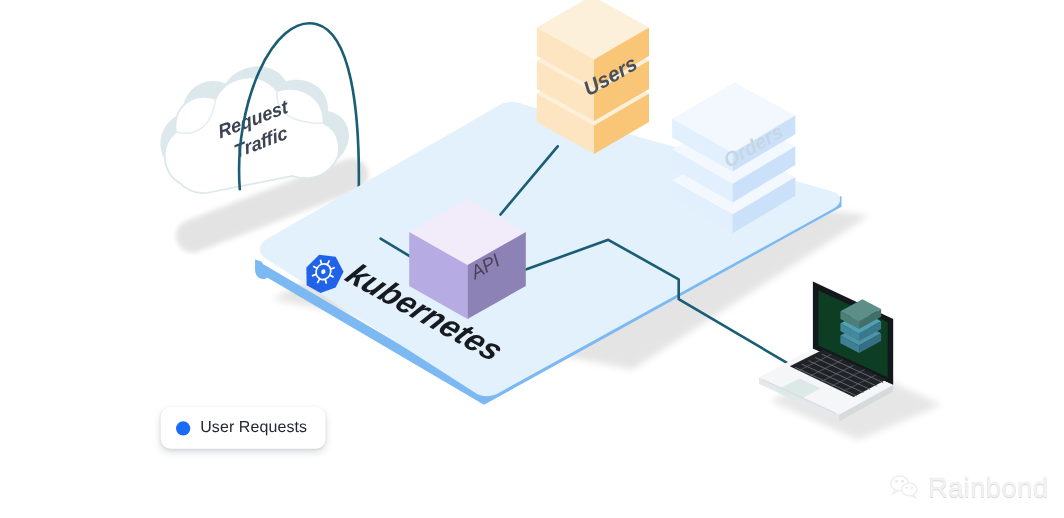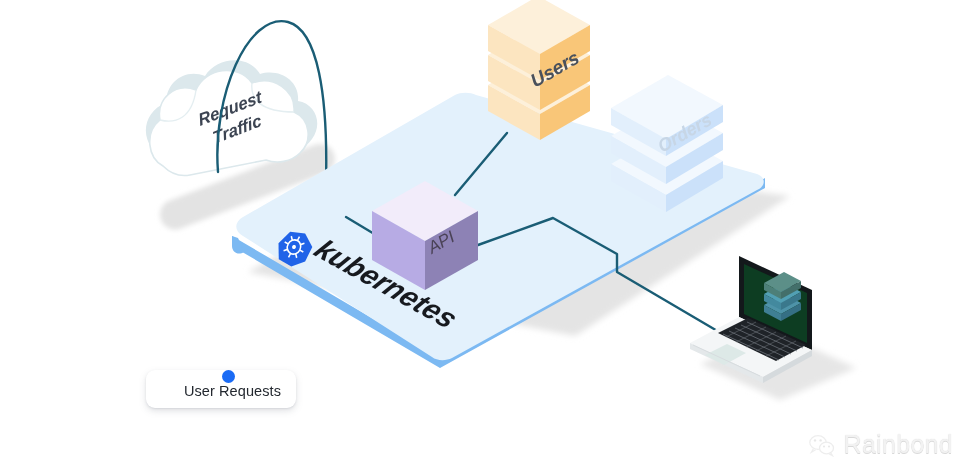--- a/index.html
+++ b/index.html
@@ -38,7 +38,6 @@
     align-items: center;
     padding-left: 14px;
     box-sizing: border-box;
-    flex-direction: column;
   }
   .legend-dot {
     width: 13px;

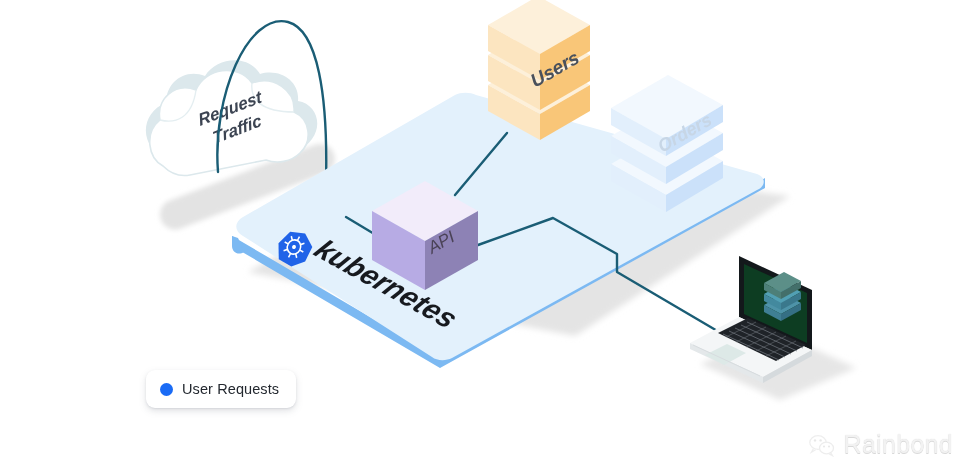--- a/index.html
+++ b/index.html
@@ -59,7 +59,7 @@
     right: 14px;
     bottom: 12px;
     display: flex;
-    align-items: center;
+    align-items: flex-start;
     gap: 8px;
     opacity: 0.95;
   }

